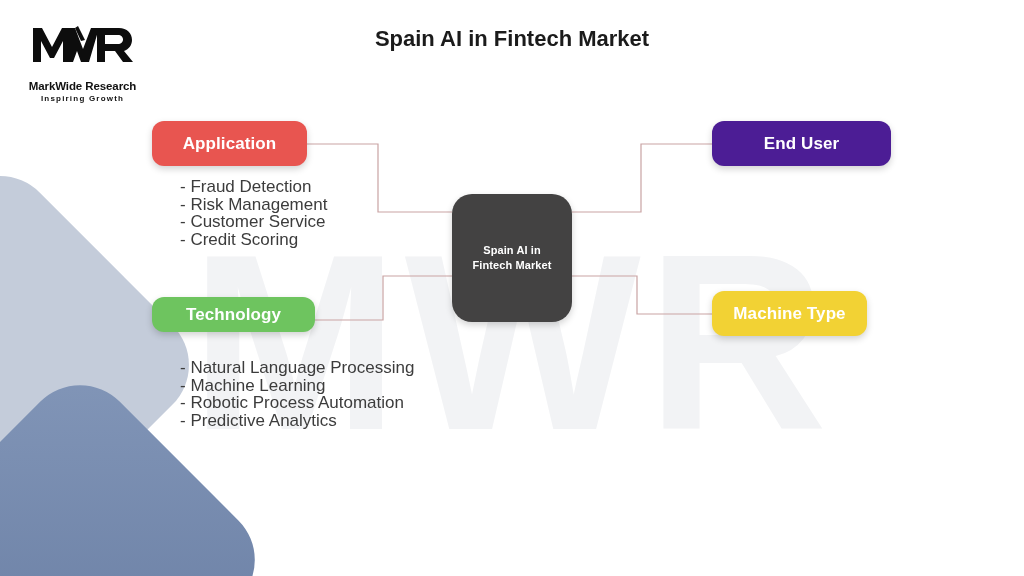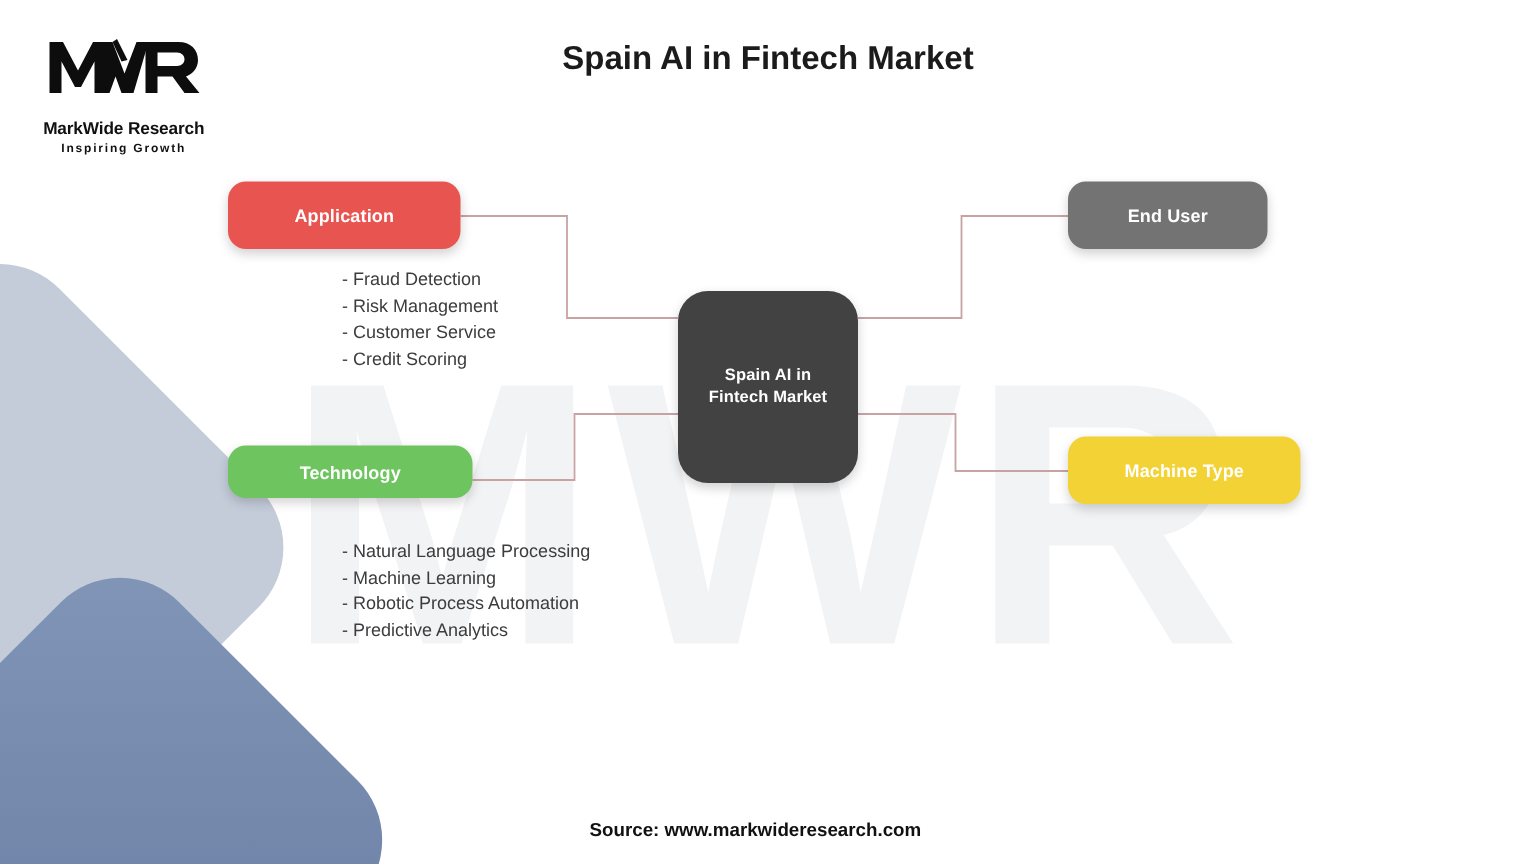--- a/index.html
+++ b/index.html
@@ -118,7 +118,7 @@
     box-shadow: 0 3px 7px rgba(0,0,0,0.18);
   }
   .node-label {
-    font-size: 12px;
+    font-size: 17px;
     font-weight: 700;
     color: #ffffff;
     text-align: center;

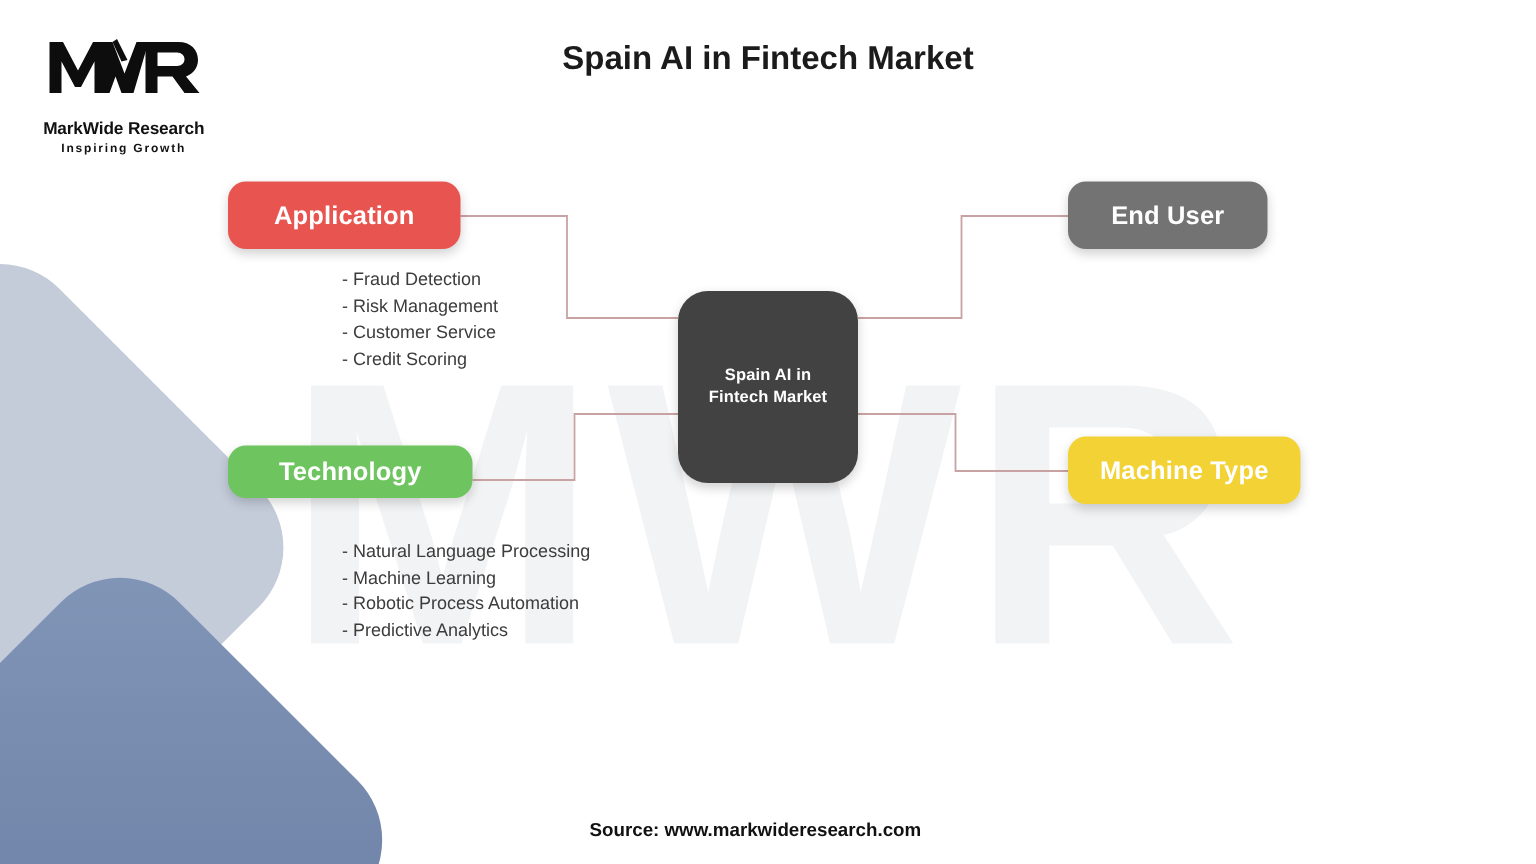--- a/index.html
+++ b/index.html
@@ -141,7 +141,7 @@
 
   .node-application { left: 152px; top: 121px;  width: 155px; height: 45px; background: #e85550; }
   .node-technology  { left: 152px; top: 297px;  width: 163px; height: 35px; background: #6ec45f; }
-  .node-enduser     { left: 712px; top: 121px;  width: 133px; height: 45px; background: #737373; align-items: center; }
+  .node-enduser     { left: 712px; top: 121px;  width: 179px; height: 45px; background: #4c1d95; align-items: center; }
   .node-servicetype { left: 712px; top: 291px;  width: 155px; height: 45px; background: #f2d234; }
 
   

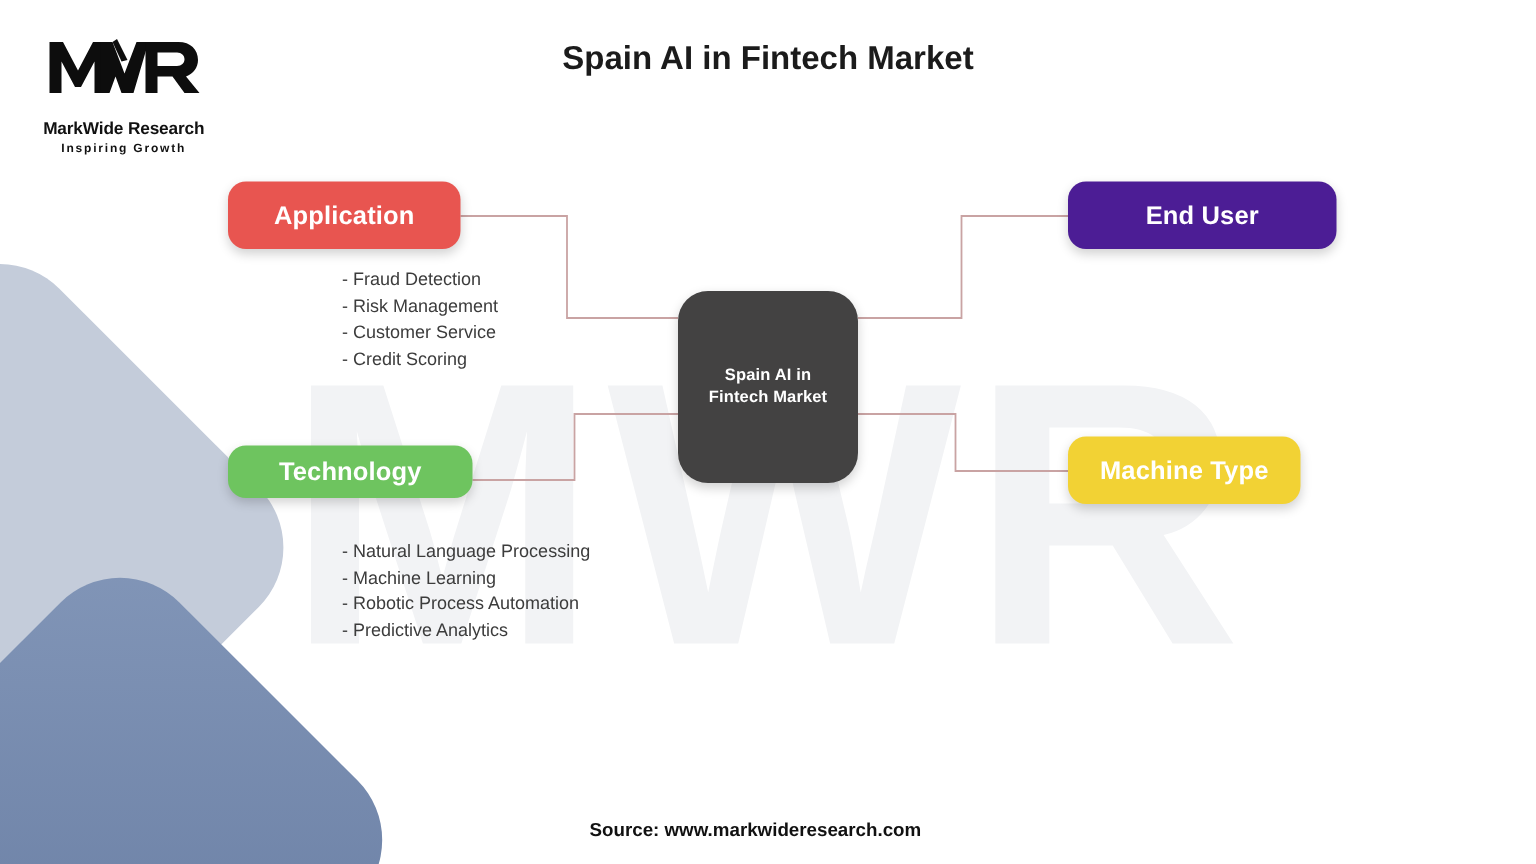--- a/index.html
+++ b/index.html
@@ -147,10 +147,9 @@
   
   .item-list {
     position: absolute;
-    font-size: 12px;
+    font-size: 17px;
     color: #3c3c3c;
     line-height: 17.5px;
-    margin-left: 48px;
   }
   .item-list div { white-space: nowrap; }
 

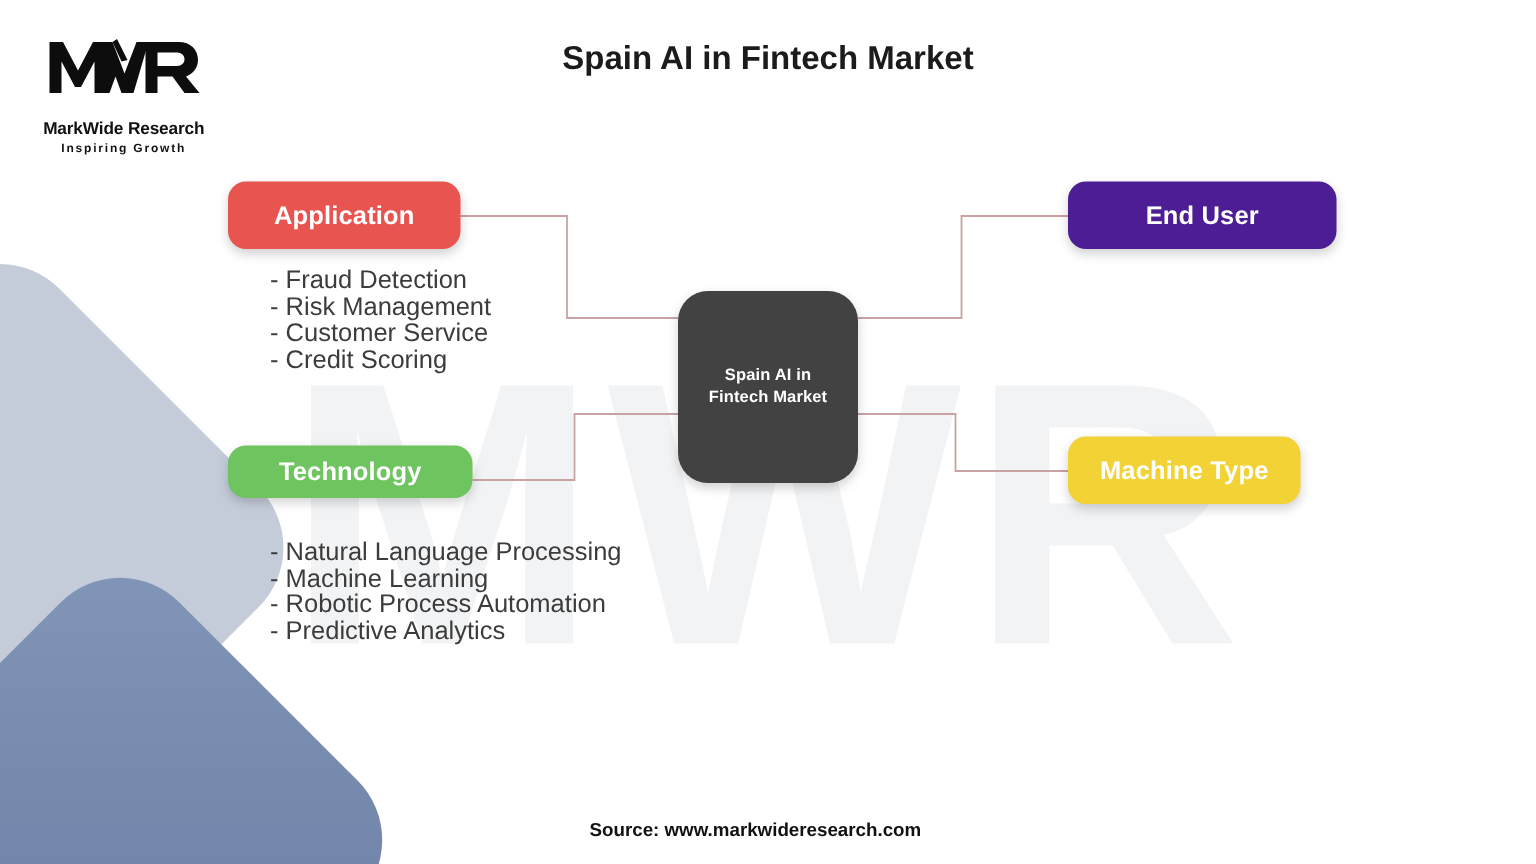--- a/index.html
+++ b/index.html
@@ -249,7 +249,6 @@
     <span class="node-label">Machine Type</span>
   </div>
 
-  <div class="footer-source">Source: www.markwideresearch.com</div>
 
 </div>
 

